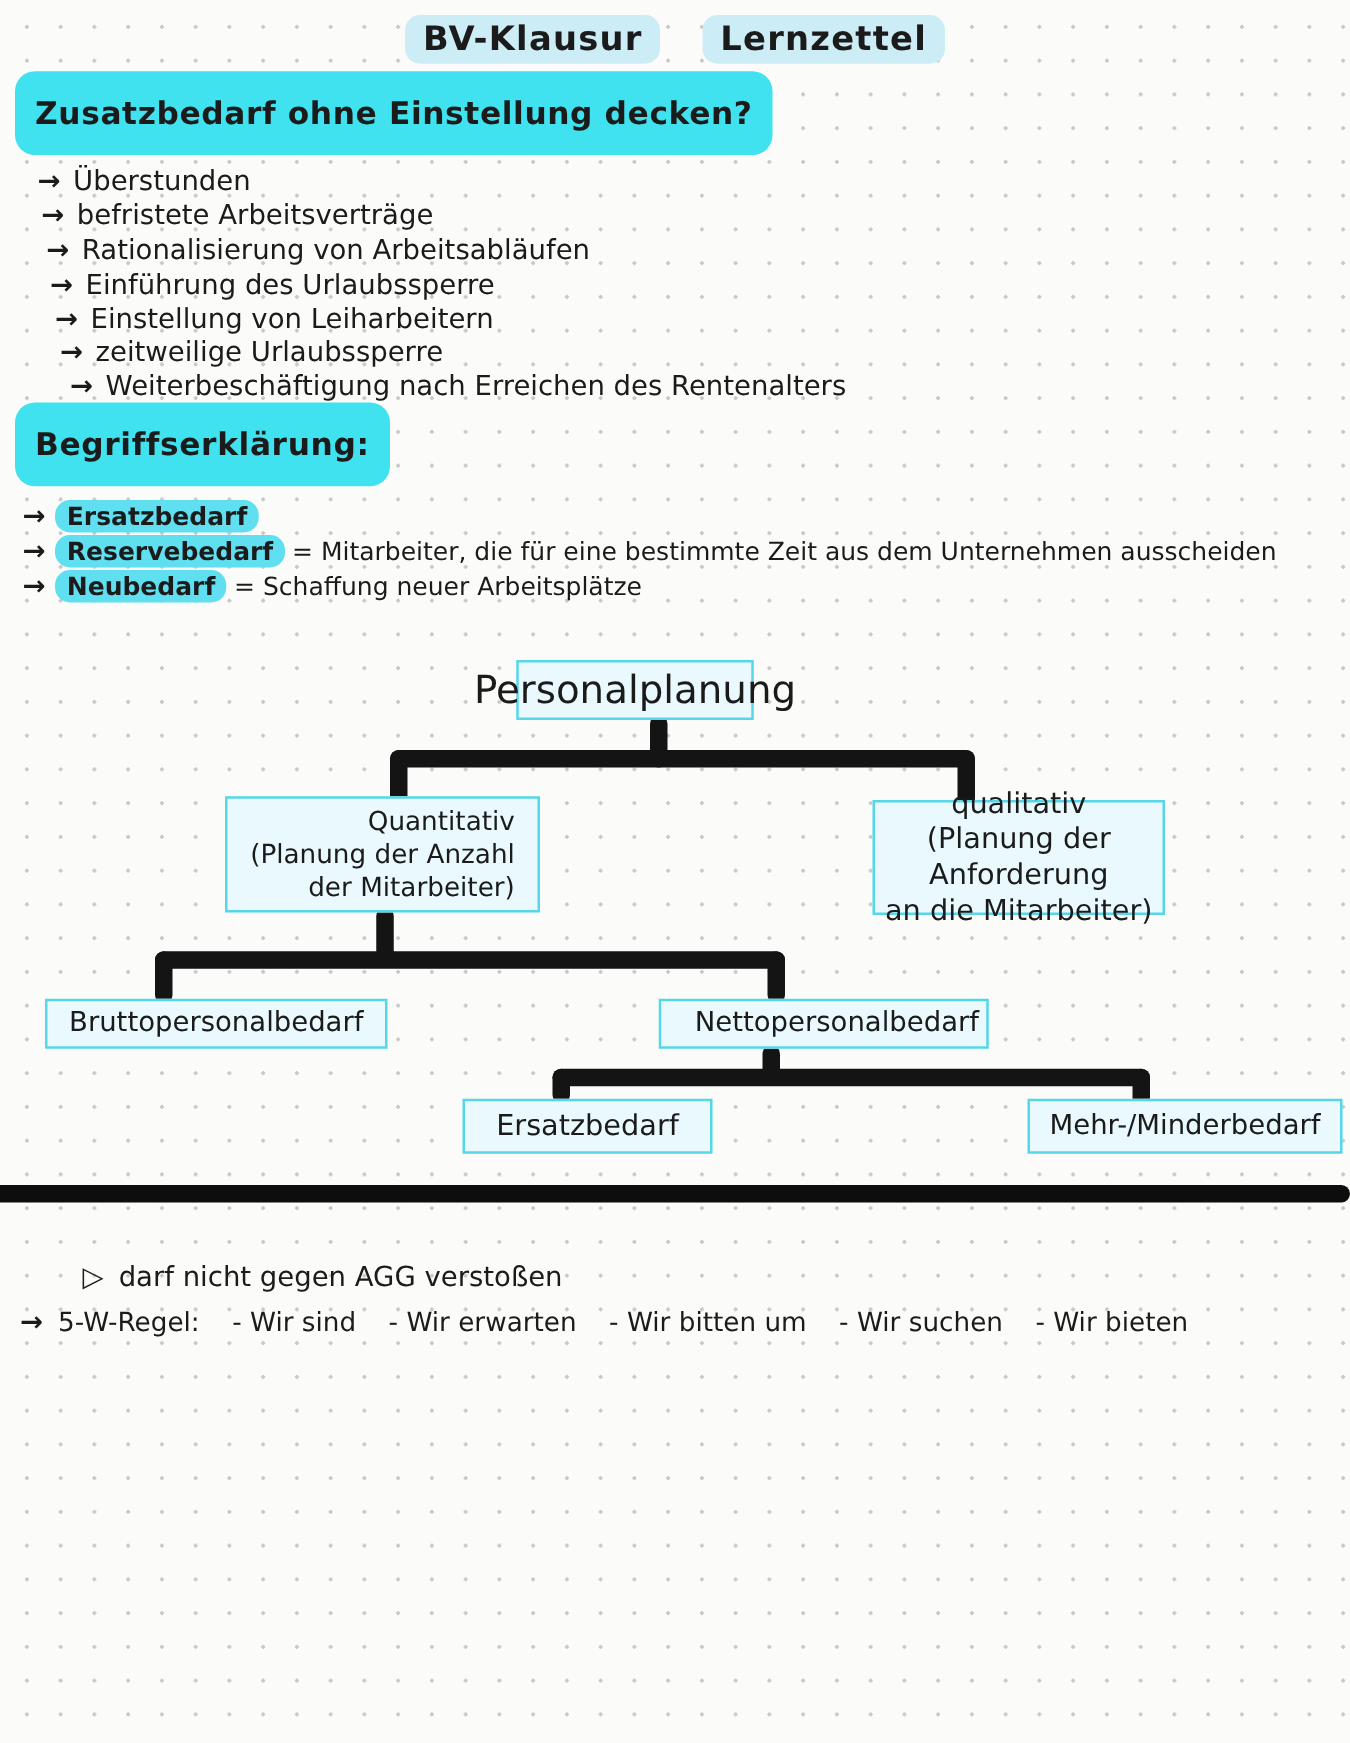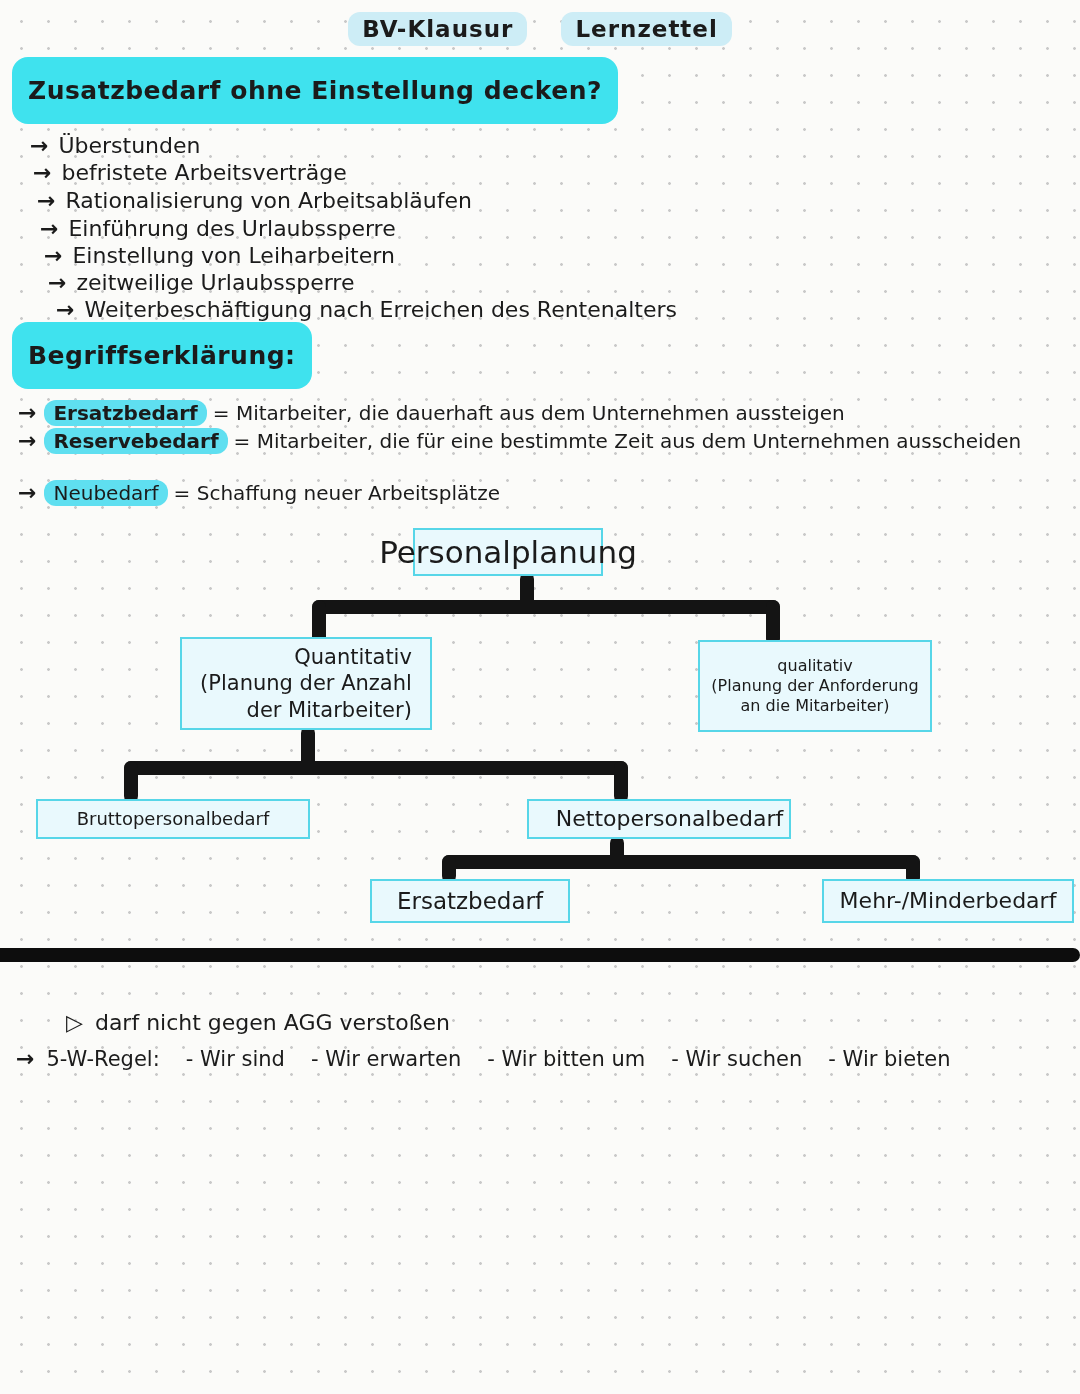--- a/index.html
+++ b/index.html
@@ -18,7 +18,7 @@
   .hl-bright{background:#3fe2ee;border-radius:16px;padding:19px 16px;}
   .term-pill{background:#5fdff0;border-radius:12px;padding:1px 9px;margin-right:6px;}
   
-  .title{font-size:23px;font-weight:bold;letter-spacing:1px;}
+  .title{font-size:27px;font-weight:bold;letter-spacing:1px;}
   .heading{font-size:25px;font-weight:bold;letter-spacing:.5px;}
   .item-row{display:flex;align-items:baseline;gap:10px;font-size:22px;}
   .arrow{font-weight:bold;font-size:22px;flex:0 0 auto;}

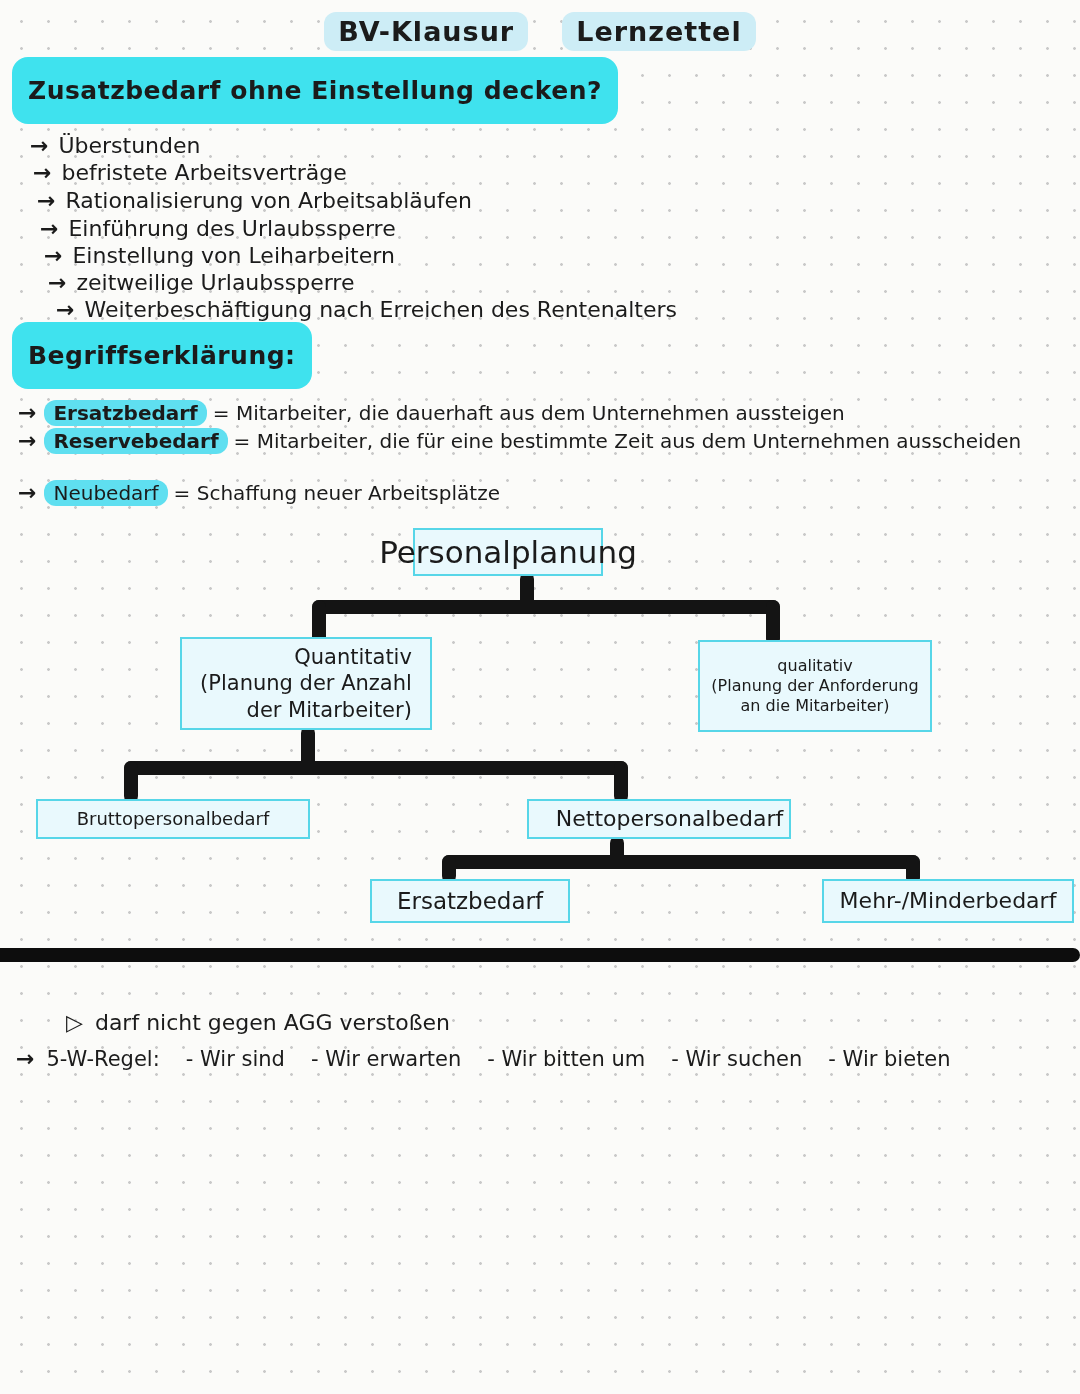--- a/index.html
+++ b/index.html
@@ -84,7 +84,6 @@
 <div class="abs def-row" style="left:18px;top:400px;">
   <span class="arrow">→</span>
   <span class="term-pill" style="font-weight:bold;">Ersatzbedarf</span>
-  <span>= Mitarbeiter, die dauerhaft aus dem Unternehmen aussteigen</span>
 </div>
 <div class="abs def-row" style="left:18px;top:428px;">
   <span class="arrow">→</span>

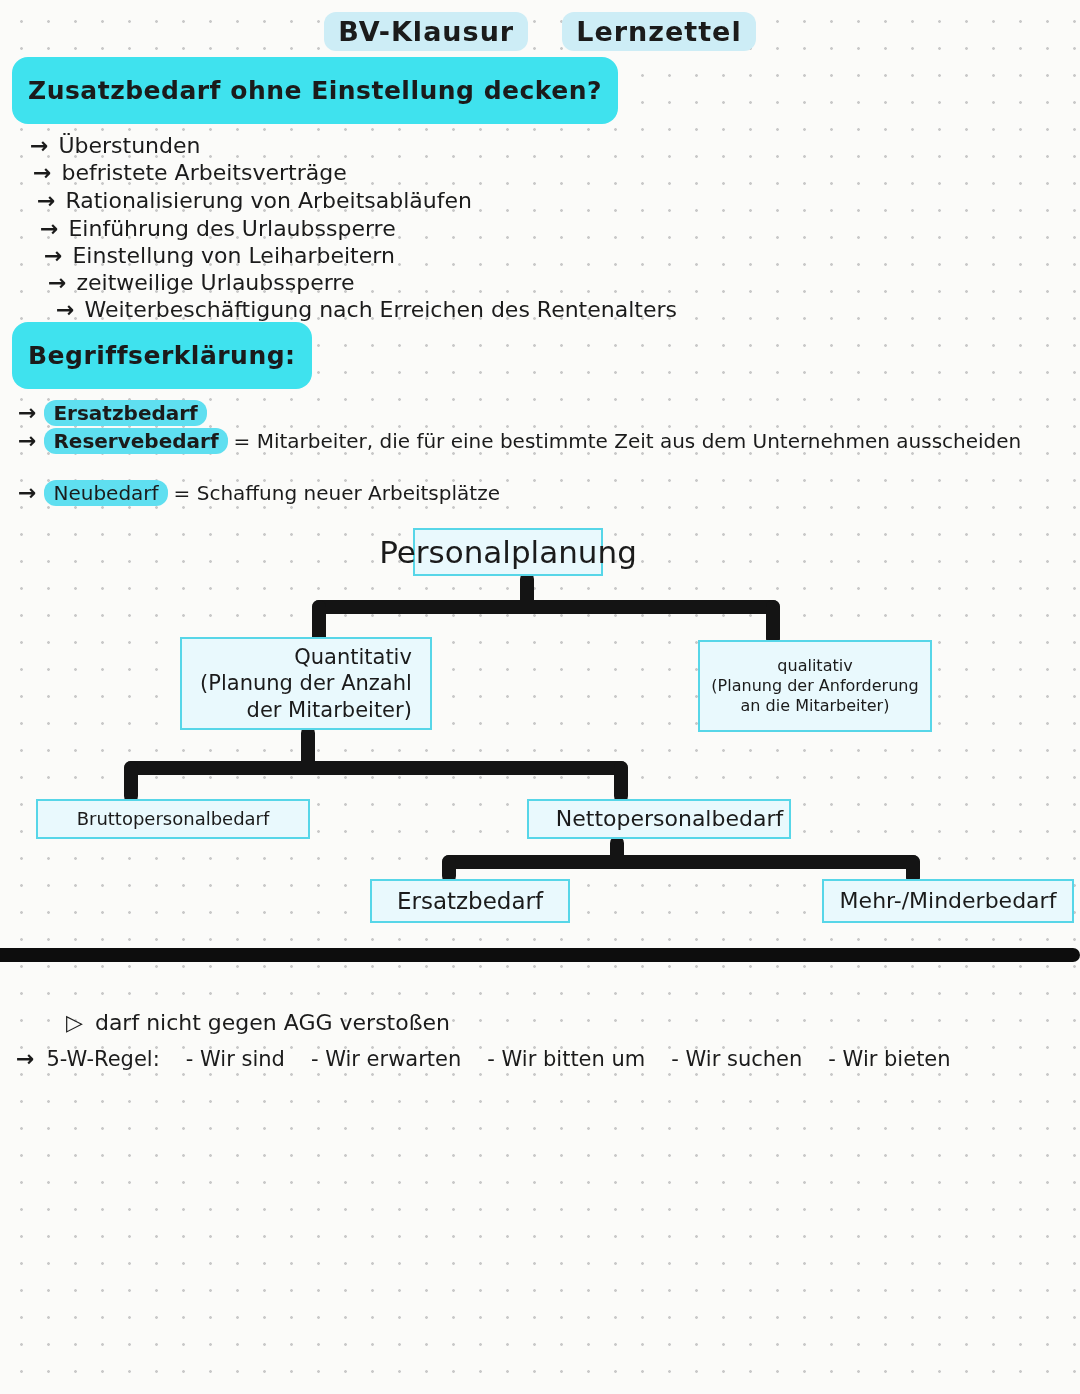--- a/index.html
+++ b/index.html
@@ -92,7 +92,7 @@
 </div>
 <div class="abs def-row" style="left:18px;top:456px;">
   <span class="arrow">→</span>
-  <span class="term-pill" style="font-weight:normal;margin-top:24px;">Neubedarf</span>
+  <span class="term-pill" style="font-weight:bold;">Neubedarf</span>
   <span>= Schaffung neuer Arbeitsplätze</span>
 </div>
 

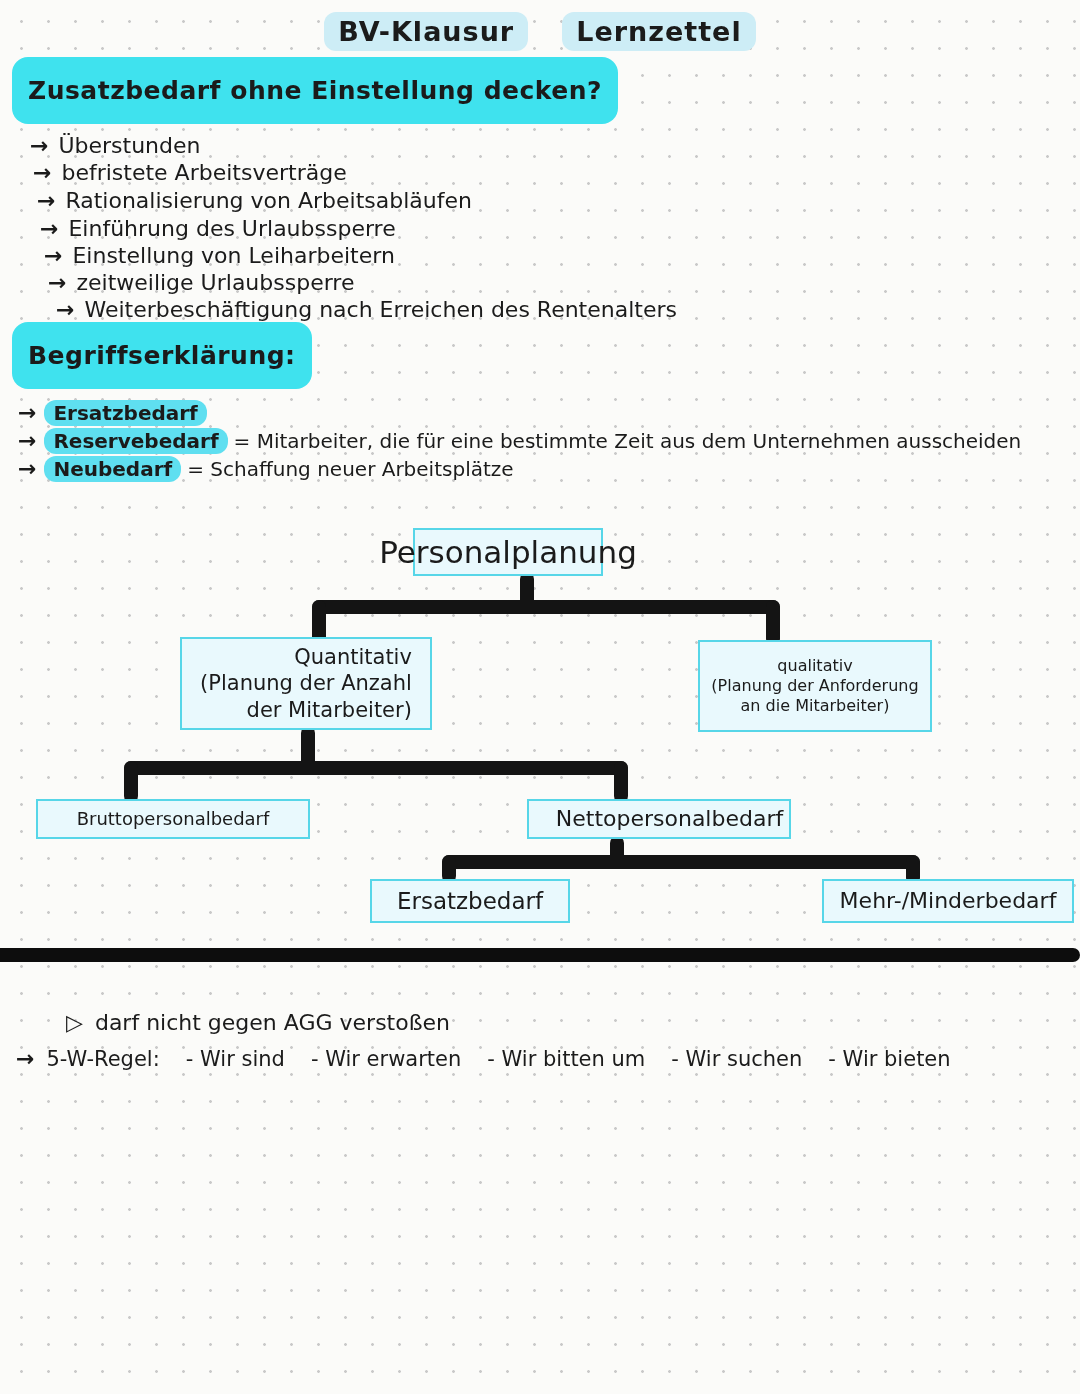--- a/index.html
+++ b/index.html
@@ -115,7 +115,7 @@
 <div class="dbox abs" style="left:180px;top:637px;width:252px;height:93px;font-size:21px;text-align:right;">Quantitativ
 (Planung der Anzahl
 der Mitarbeiter)</div>
-<div class="dbox abs" style="left:698px;top:640px;width:234px;height:92px;font-size:16px;">qualitativ
+<div class="dbox abs" style="left:698px;top:640px;width:234px;height:92px;font-size:23px;">qualitativ
 (Planung der Anforderung
 an die Mitarbeiter)</div>
 <div class="dbox abs" style="left:36px;top:799px;width:274px;height:40px;font-size:18px;">Bruttopersonalbedarf</div>

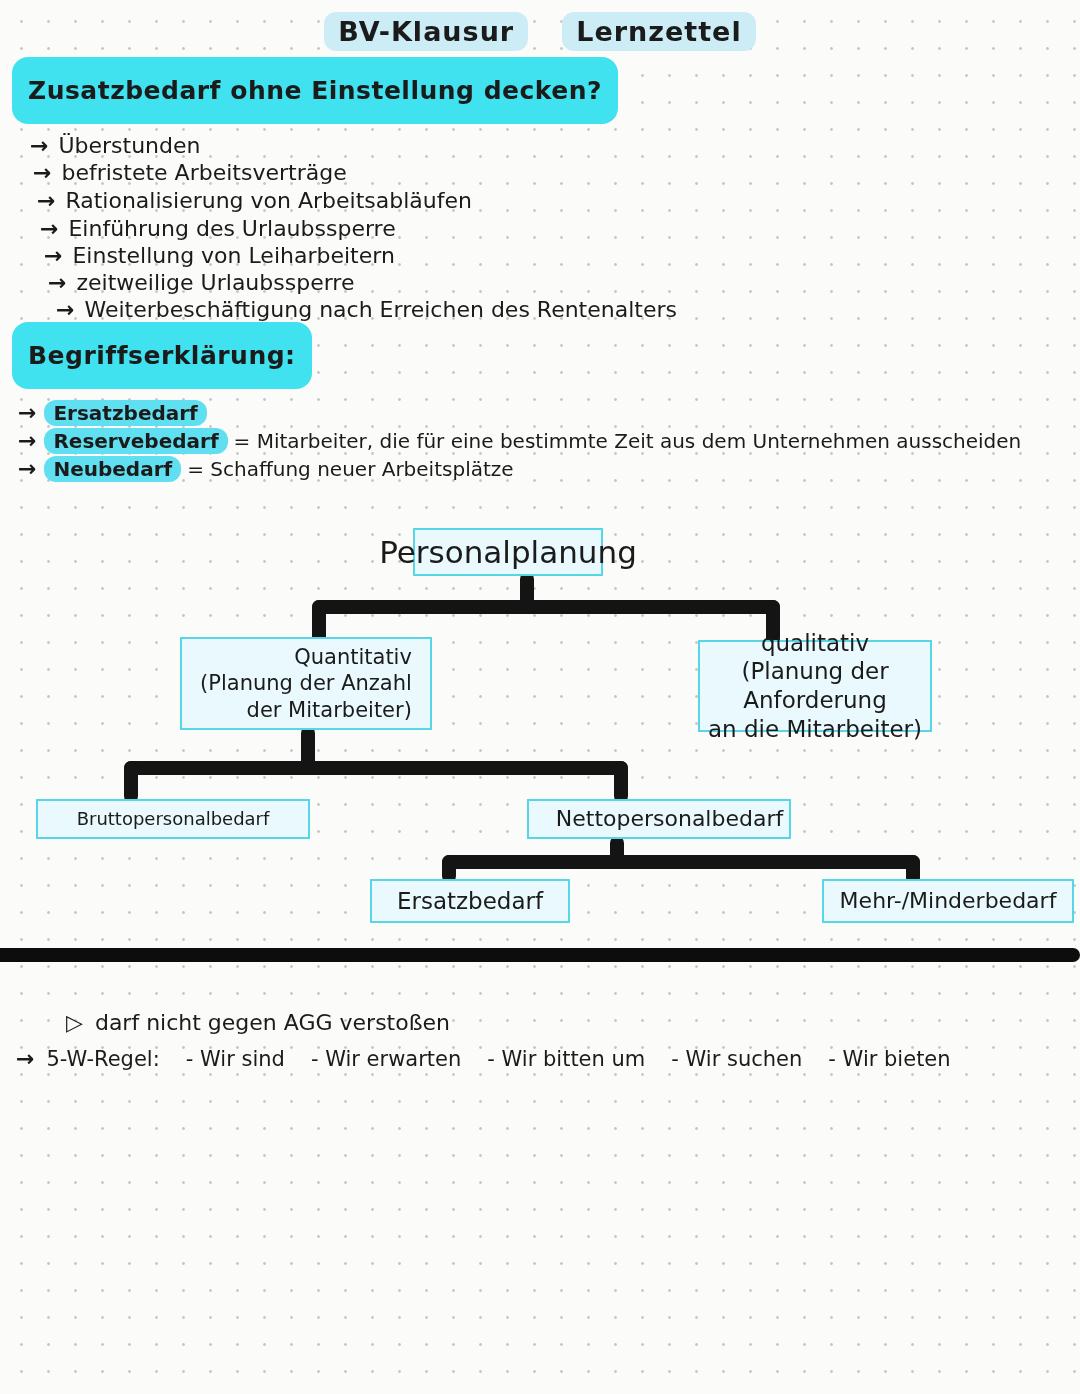--- a/index.html
+++ b/index.html
@@ -118,7 +118,7 @@
 <div class="dbox abs" style="left:698px;top:640px;width:234px;height:92px;font-size:23px;">qualitativ
 (Planung der Anforderung
 an die Mitarbeiter)</div>
-<div class="dbox abs" style="left:36px;top:799px;width:274px;height:40px;font-size:18px;">Bruttopersonalbedarf</div>
+<div class="dbox abs" style="left:36px;top:799px;width:274px;height:40px;font-size:22px;">Bruttopersonalbedarf</div>
 <div class="dbox abs" style="left:527px;top:799px;width:264px;height:40px;font-size:22px;padding-left:21px;">Nettopersonalbedarf</div>
 <div class="dbox abs" style="left:370px;top:879px;width:200px;height:44px;font-size:23px;">Ersatzbedarf</div>
 <div class="dbox abs" style="left:822px;top:879px;width:252px;height:44px;font-size:22px;">Mehr-/Minderbedarf</div>

